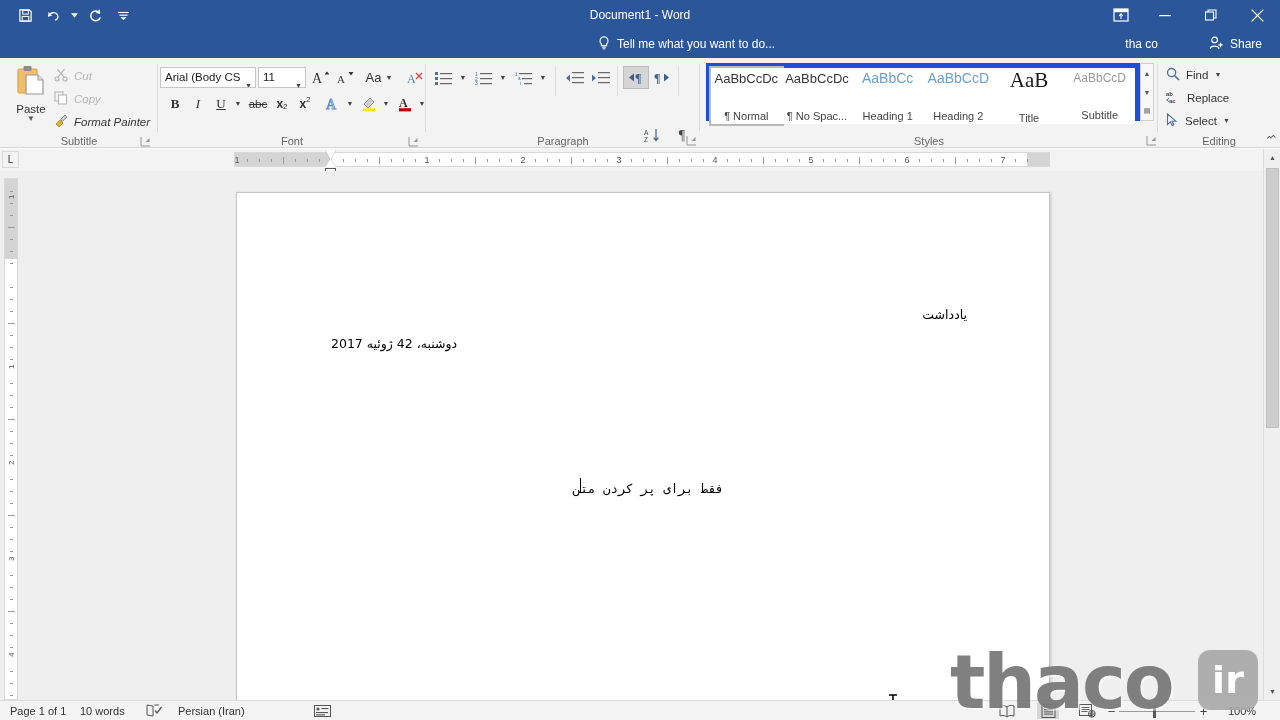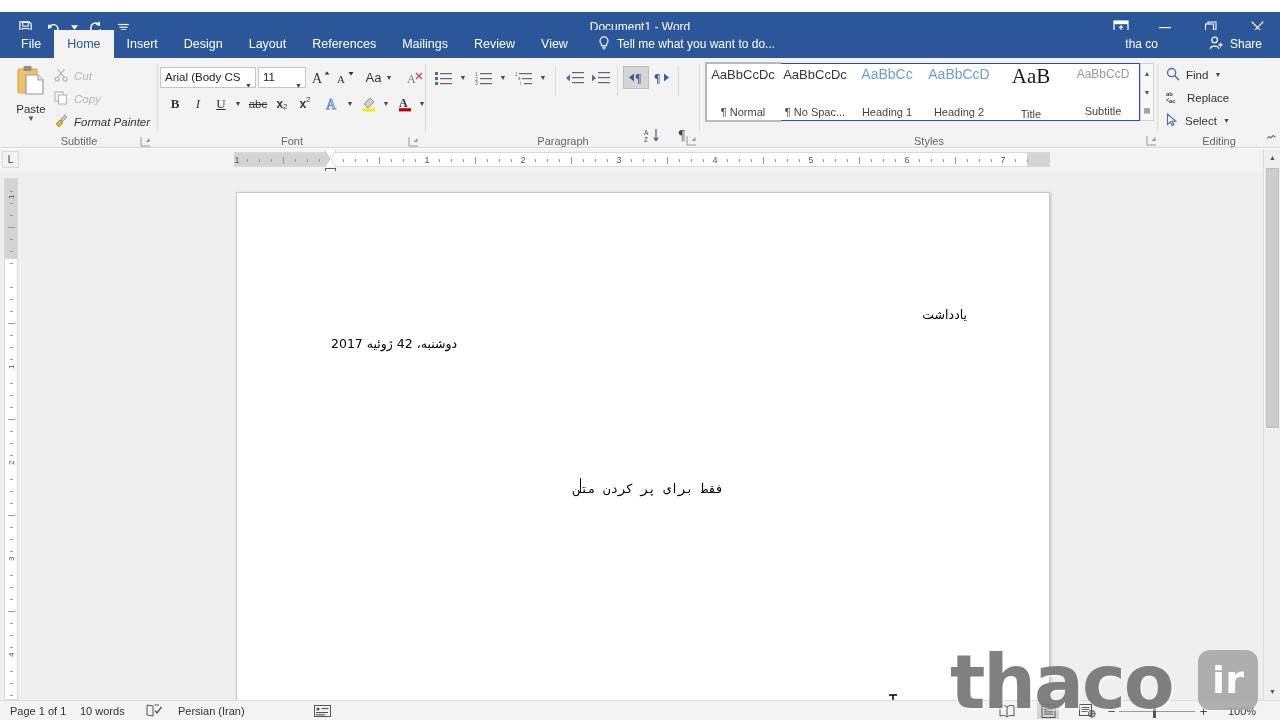--- a/index.html
+++ b/index.html
@@ -13,7 +13,7 @@
 
   
   .titlebar {
-    position: absolute; top: 12px; left: 0; width: 1280px; height: 30px;
+    position: absolute; top: 0; left: 0; width: 1280px; height: 30px;
     background: #2b579a; color: #ffffff;
   }
   .qat { position: absolute; left: 12px; top: 0; height: 30px; display: flex; align-items: center; gap: 2px; }

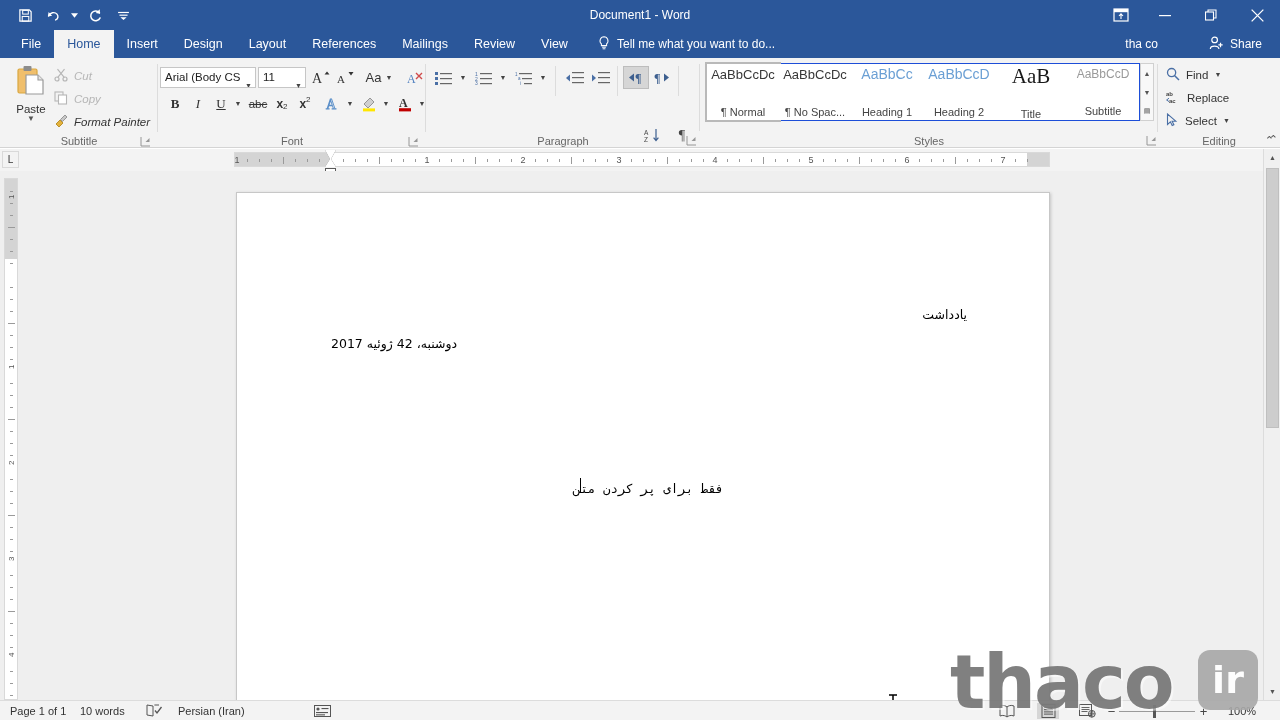--- a/index.html
+++ b/index.html
@@ -333,17 +333,6 @@
   </div>
 
   <div class="tabstrip">
-    <div class="tabs">
-      <div class="tab">File</div>
-      <div class="tab active">Home</div>
-      <div class="tab">Insert</div>
-      <div class="tab">Design</div>
-      <div class="tab">Layout</div>
-      <div class="tab">References</div>
-      <div class="tab">Mailings</div>
-      <div class="tab">Review</div>
-      <div class="tab">View</div>
-    </div>
 
     <div class="tellme">
       <span class="bulb">

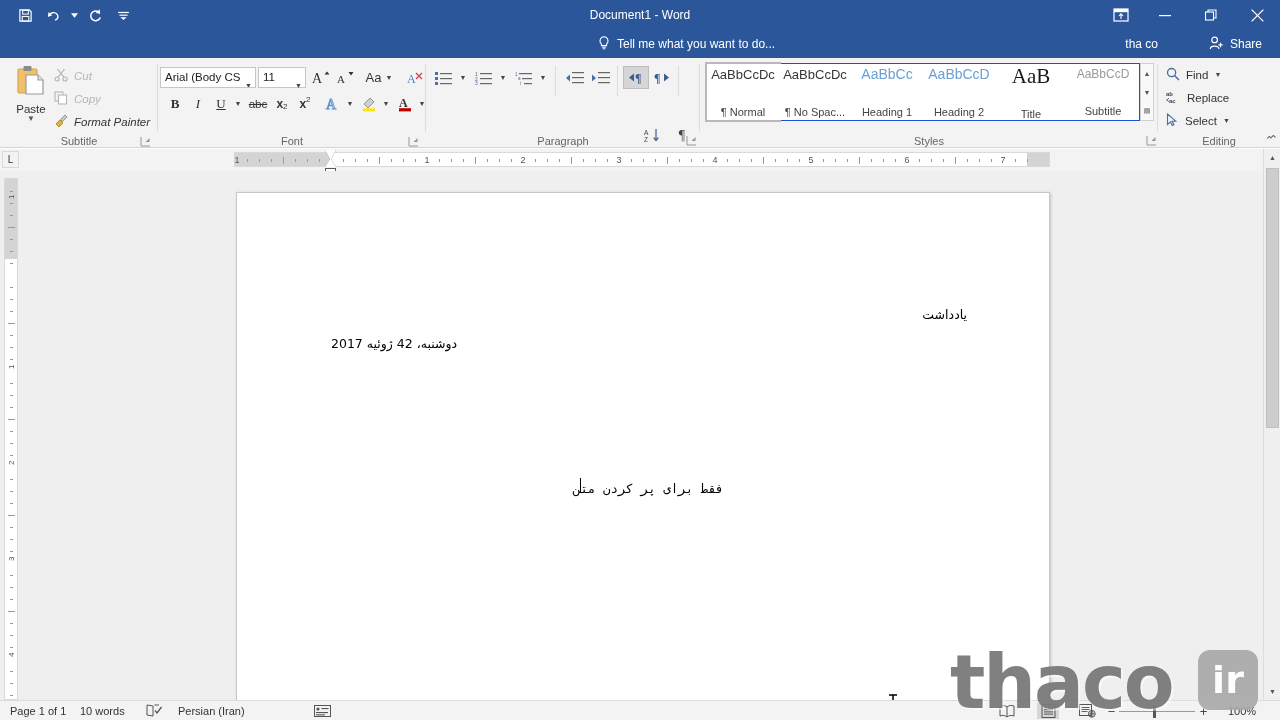--- a/index.html
+++ b/index.html
@@ -111,7 +111,7 @@
   .g-styles { left: 700px; width: 458px; }
   .stylebox {
     position: absolute; left: 6px; top: 5px; width: 434px; height: 58px;
-    border: 1px solid #1d4ed8; background: #fff; display: flex;
+    border: 5px solid #1d4ed8; background: #fff; display: flex;
   }
   .style {
     width: 72px; height: 56px; display: flex; flex-direction: column;

